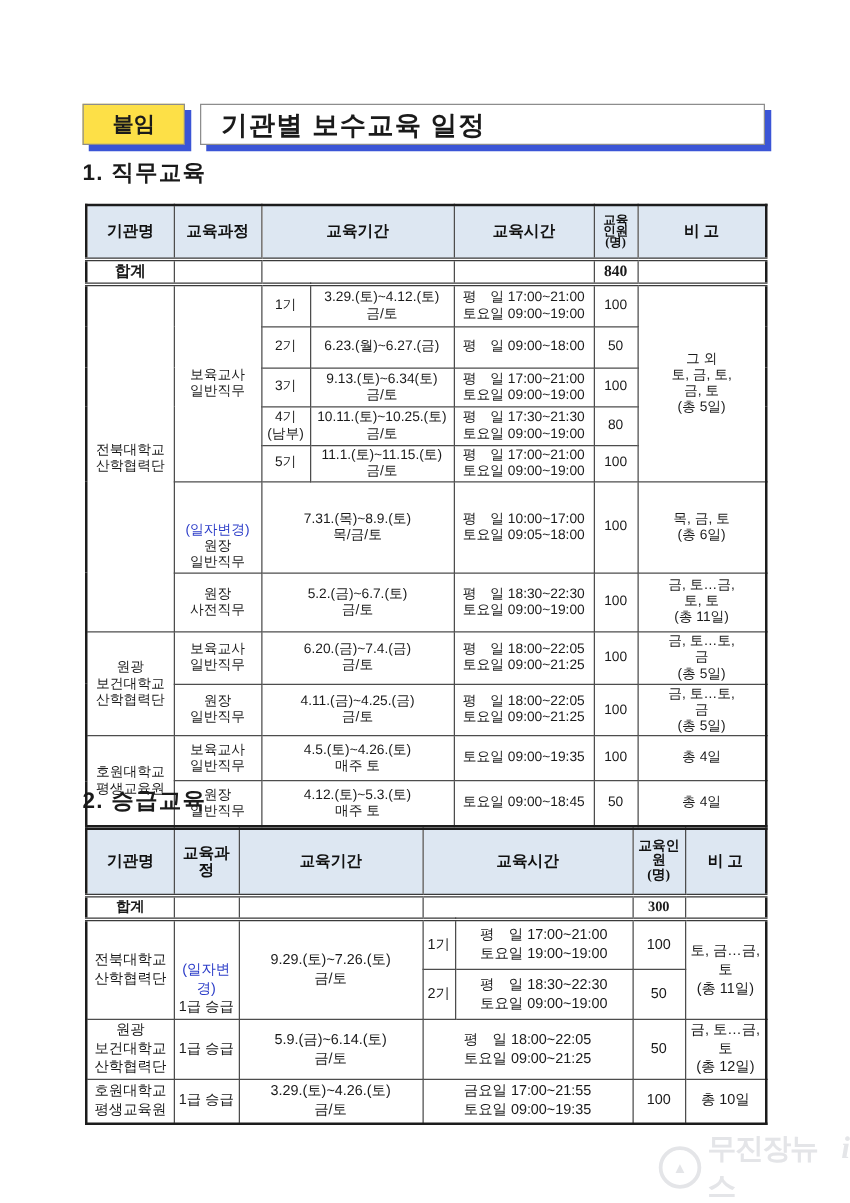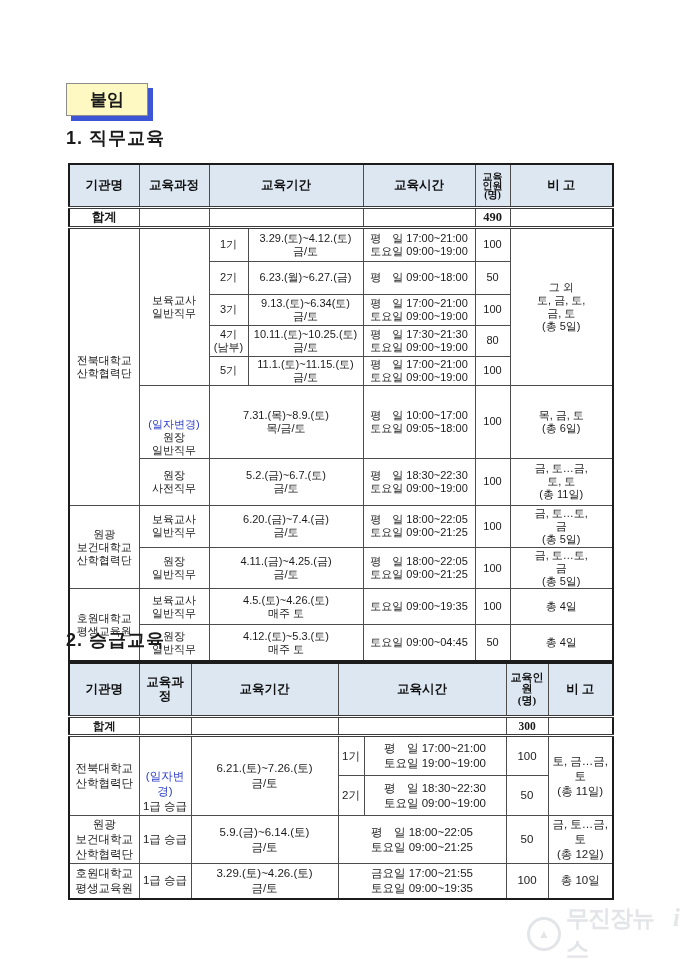--- a/index.html
+++ b/index.html
@@ -7,7 +7,7 @@
   .page{position:absolute;inset:0;background:#fff;}
 
   
-  .badge{position:absolute;left:66px;top:83px;width:82px;height:33px;background:#fef9c3;
+  .badge{position:absolute;left:66px;top:83px;width:82px;height:33px;background:#fde047;
     border:1px solid #8d8d8d;box-shadow:5px 5px 0 #3b55d6;display:flex;align-items:center;
     justify-content:center;font-weight:bold;font-size:17px;box-sizing:border-box;}
   .titlebox{position:absolute;left:160px;top:83px;width:452px;height:33px;background:#fff;

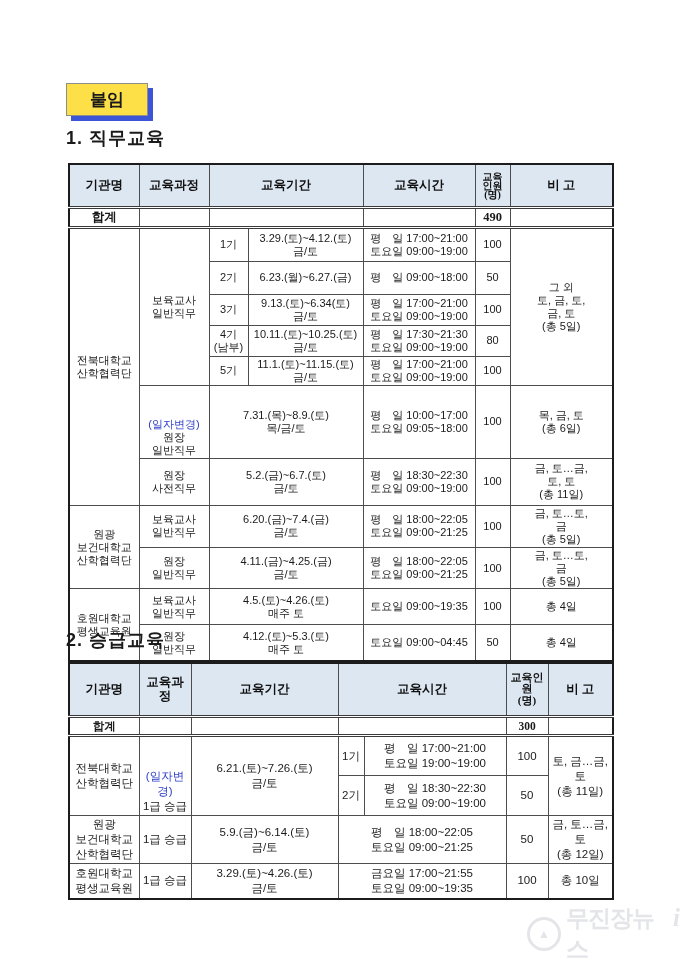--- a/index.html
+++ b/index.html
@@ -48,6 +48,9 @@
 
   <div class="badge">
     <span>붙임</span>
+  </div>
+  <div class="titlebox">
+    <span>기관별 보수교육 일정</span>
   </div>
 
   <div class="sect" id="sect1">1. 직무교육</div>

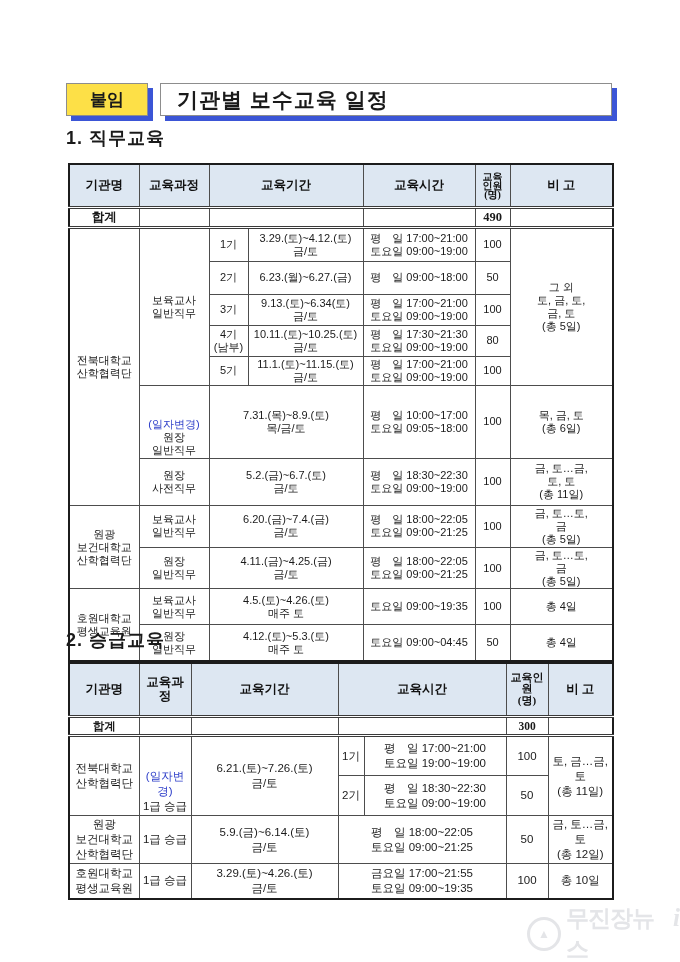--- a/index.html
+++ b/index.html
@@ -81,7 +81,7 @@
       <td></td>
       <td colspan="2"></td>
       <td></td>
-      <td>490</td>
+      <td>840</td>
       <td></td>
     </tr>
     <tr style="height:34px">

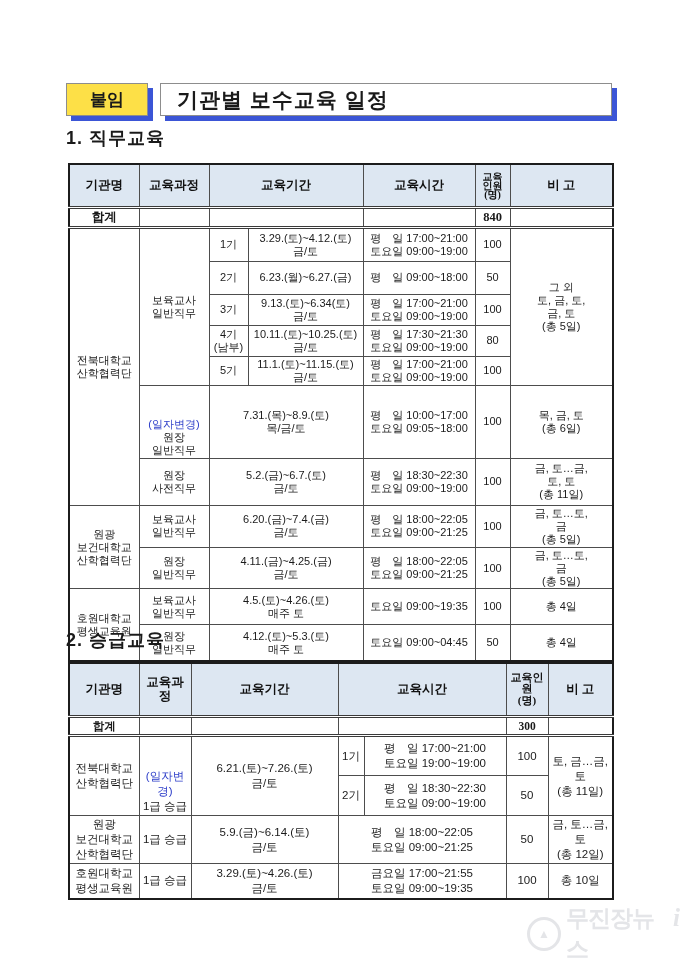--- a/index.html
+++ b/index.html
@@ -200,7 +200,7 @@
 일반직무</td>
       <td colspan="2" class="pre">4.12.(토)~5.3.(토)
 매주 토</td>
-      <td class="pre">토요일 09:00~04:45</td>
+      <td class="pre">토요일 09:00~18:45</td>
       <td>50</td>
       <td class="pre">총 4일</td>
     </tr>

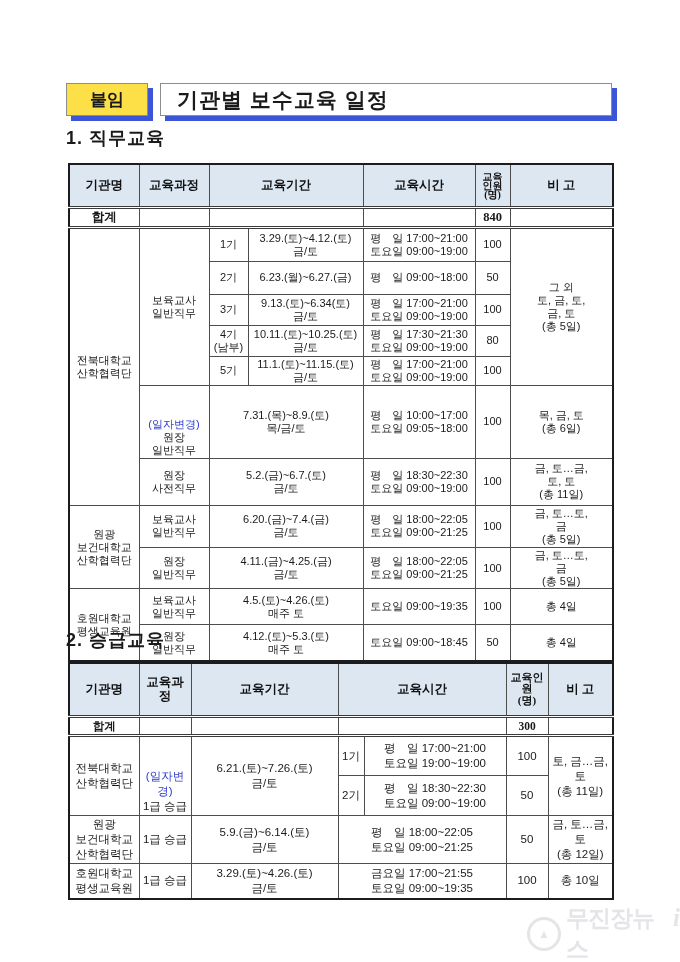--- a/index.html
+++ b/index.html
@@ -245,7 +245,7 @@
         <span class="chg">(일자변경)</span>
         <span class="pre">1급 승급</span>
       </td>
-      <td rowspan="2" class="pre">6.21.(토)~7.26.(토)
+      <td rowspan="2" class="pre">9.29.(토)~7.26.(토)
 금/토</td>
       <td>1기</td>
       <td class="pre">평　일 17:00~21:00

